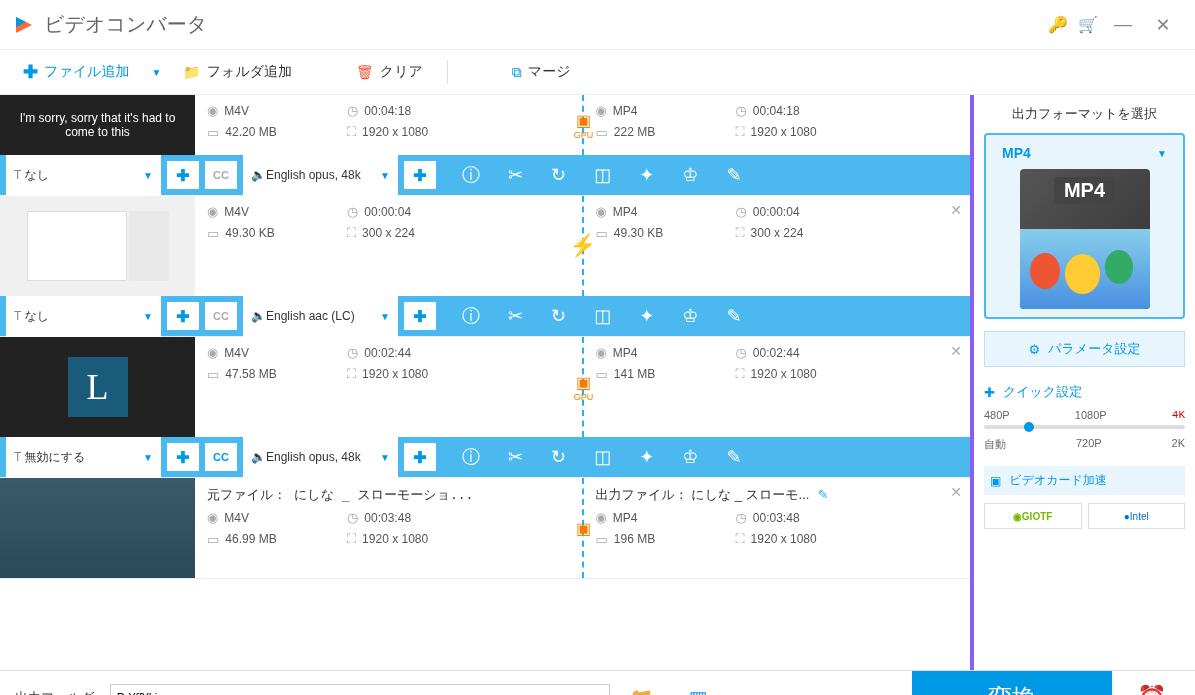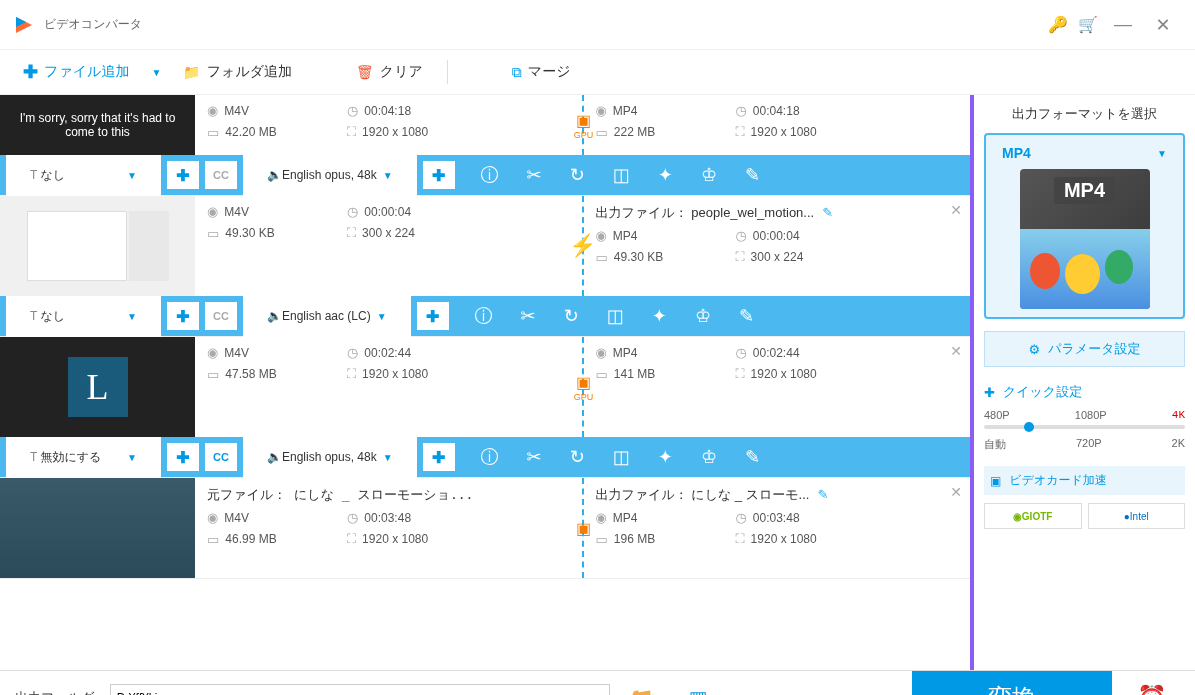--- a/index.html
+++ b/index.html
@@ -7,7 +7,7 @@
 
 .titlebar { height: 50px; background: #fff; display: flex; align-items: center; padding: 0 12px; border-bottom: 1px solid #eee; }
 .logo { width: 24px; height: 24px; margin-right: 8px; }
-.title { font-size: 12px; color: #666; flex: 1; }
+.title { font-size: 20px; color: #666; flex: 1; }
 .title-icon { width: 30px; text-align: center; color: #f5a; cursor: pointer; font-size: 16px; }
 .win-btn { width: 40px; text-align: center; color: #888; cursor: pointer; font-size: 18px; }
 

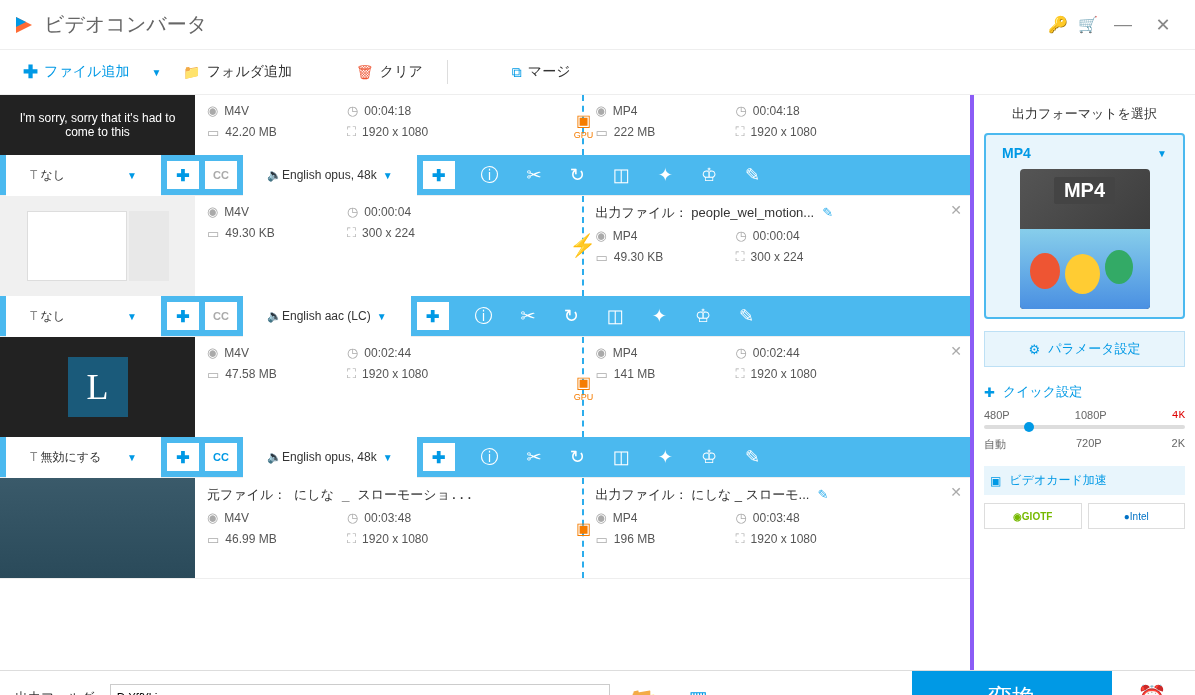--- a/index.html
+++ b/index.html
@@ -38,7 +38,7 @@
 
 .action-bar { height: 40px; background: #4bb9ef; display: flex; align-items: center; }
 .ab-left { display: flex; align-items: center; gap: 6px; padding: 0 6px; }
-.select-box { background: #fff; height: 44px; display: flex; align-items: center; padding: 0 24px; font-size: 12px; color: #333; gap: 6px; min-width: 155px; justify-content: space-between; cursor: pointer; font-family: "MS Gothic", monospace; }
+.select-box { background: #fff; height: 44px; display: flex; align-items: center; padding: 0 8px; font-size: 12px; color: #333; gap: 6px; min-width: 155px; justify-content: space-between; cursor: pointer; font-family: "MS Gothic", monospace; }
 .select-box .caret { color: #0099e5; font-size: 10px; }
 .sq-btn { width: 32px; height: 28px; background: #fff; display: flex; align-items: center; justify-content: center; color: #0099e5; cursor: pointer; font-size: 16px; font-weight: bold; }
 .ab-tools { flex: 1; display: flex; align-items: center; gap: 28px; padding-left: 20px; }

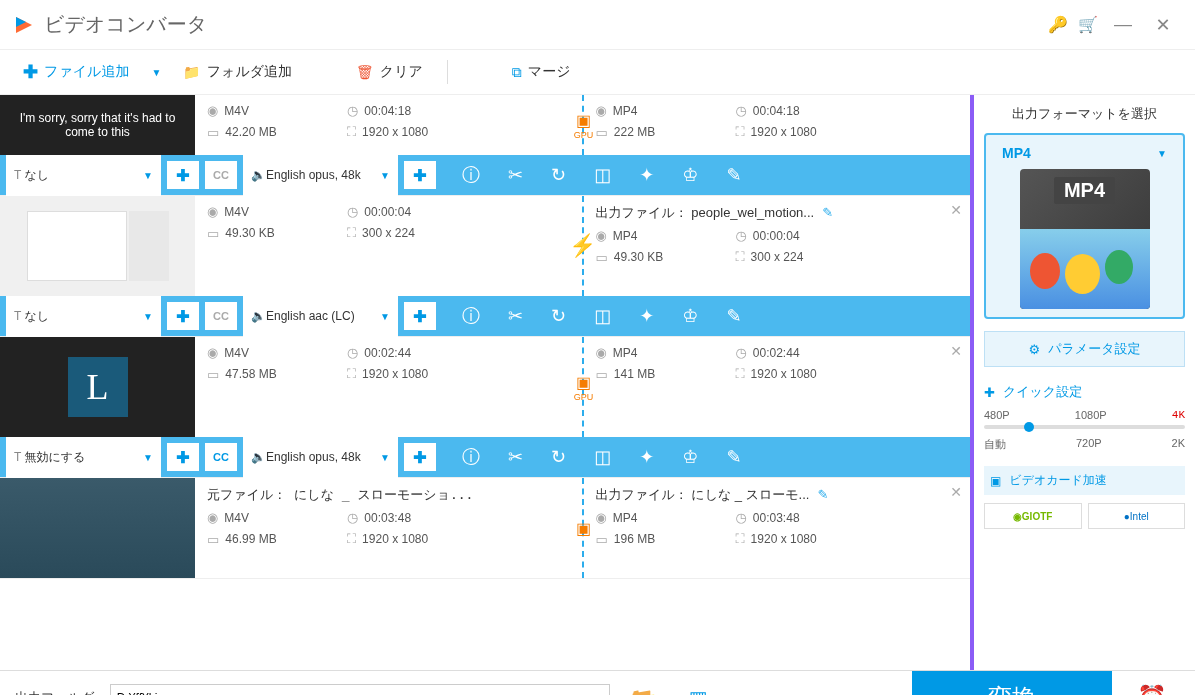--- a/index.html
+++ b/index.html
@@ -217,7 +217,6 @@
           <div class="file-col">
             <div class="gpu-badge" style="font-size:22px">⚡</div>
             <span class="close-x">✕</span>
-            <div class="file-name"><span>出力ファイル： people_wel_motion...</span><span class="edit-pen">✎</span></div>
             <div class="file-specs">
               <div class="spec">
                   <span class="spec-icon">◉</span>

